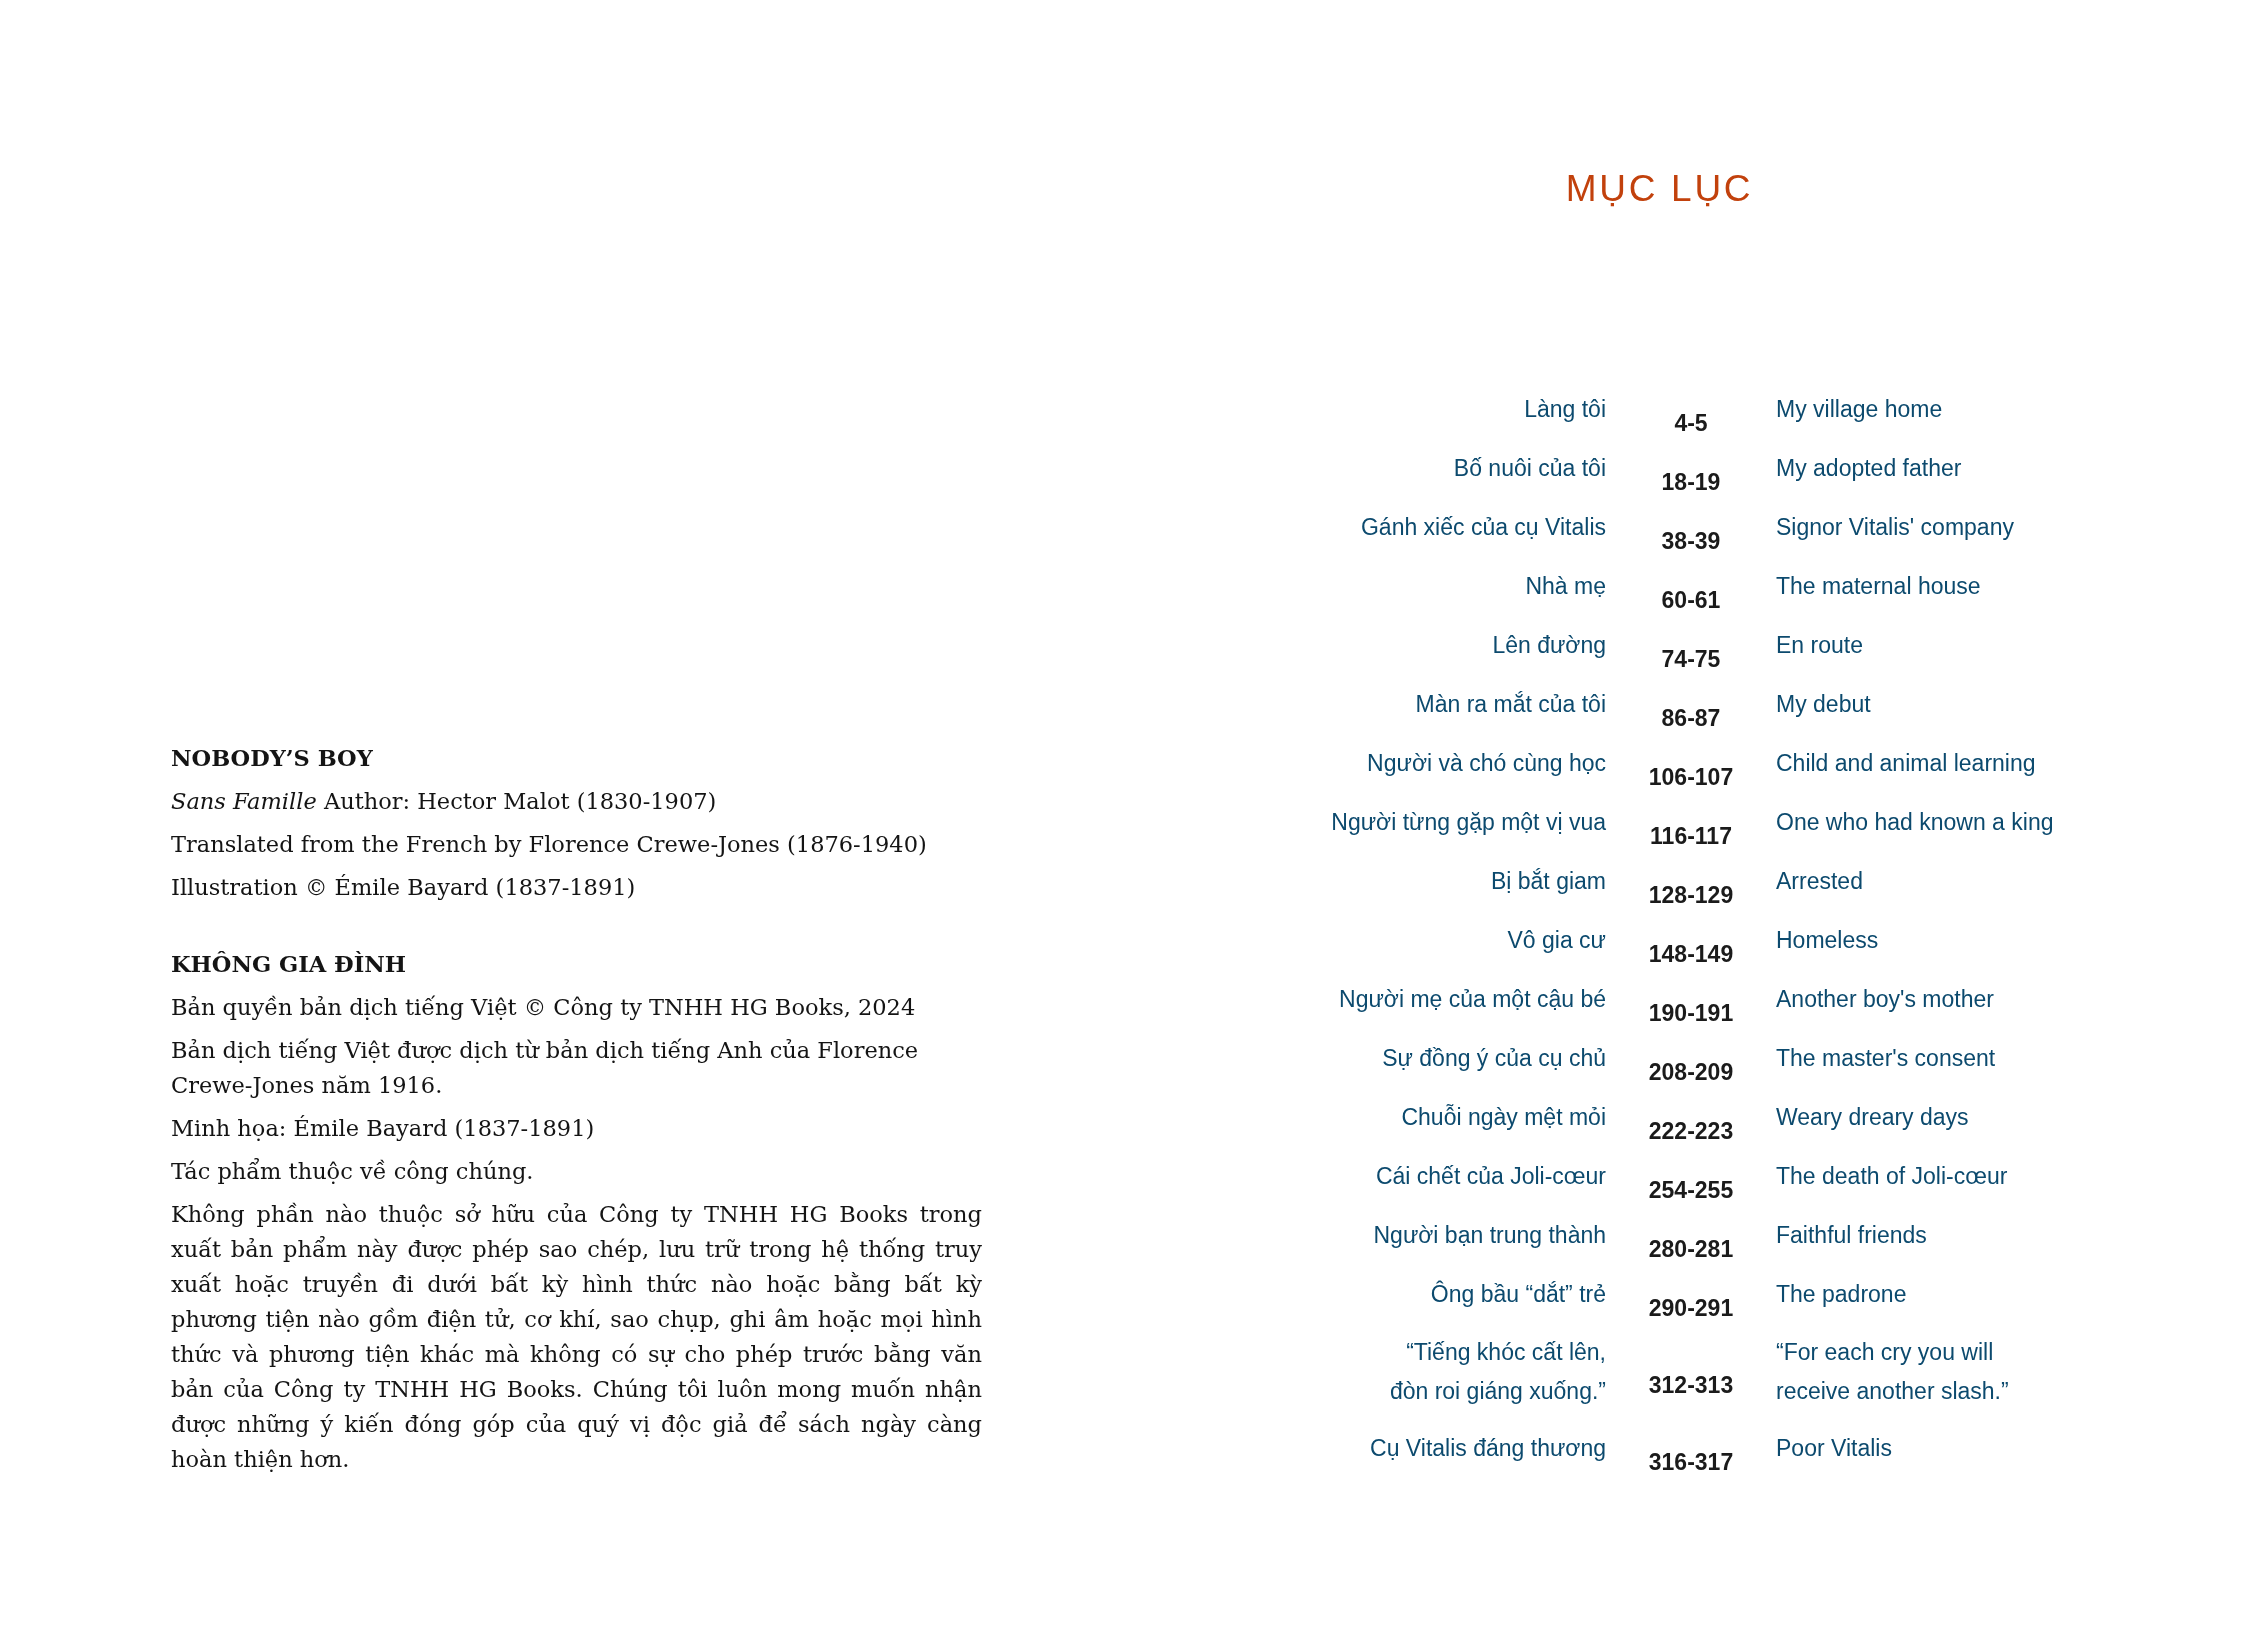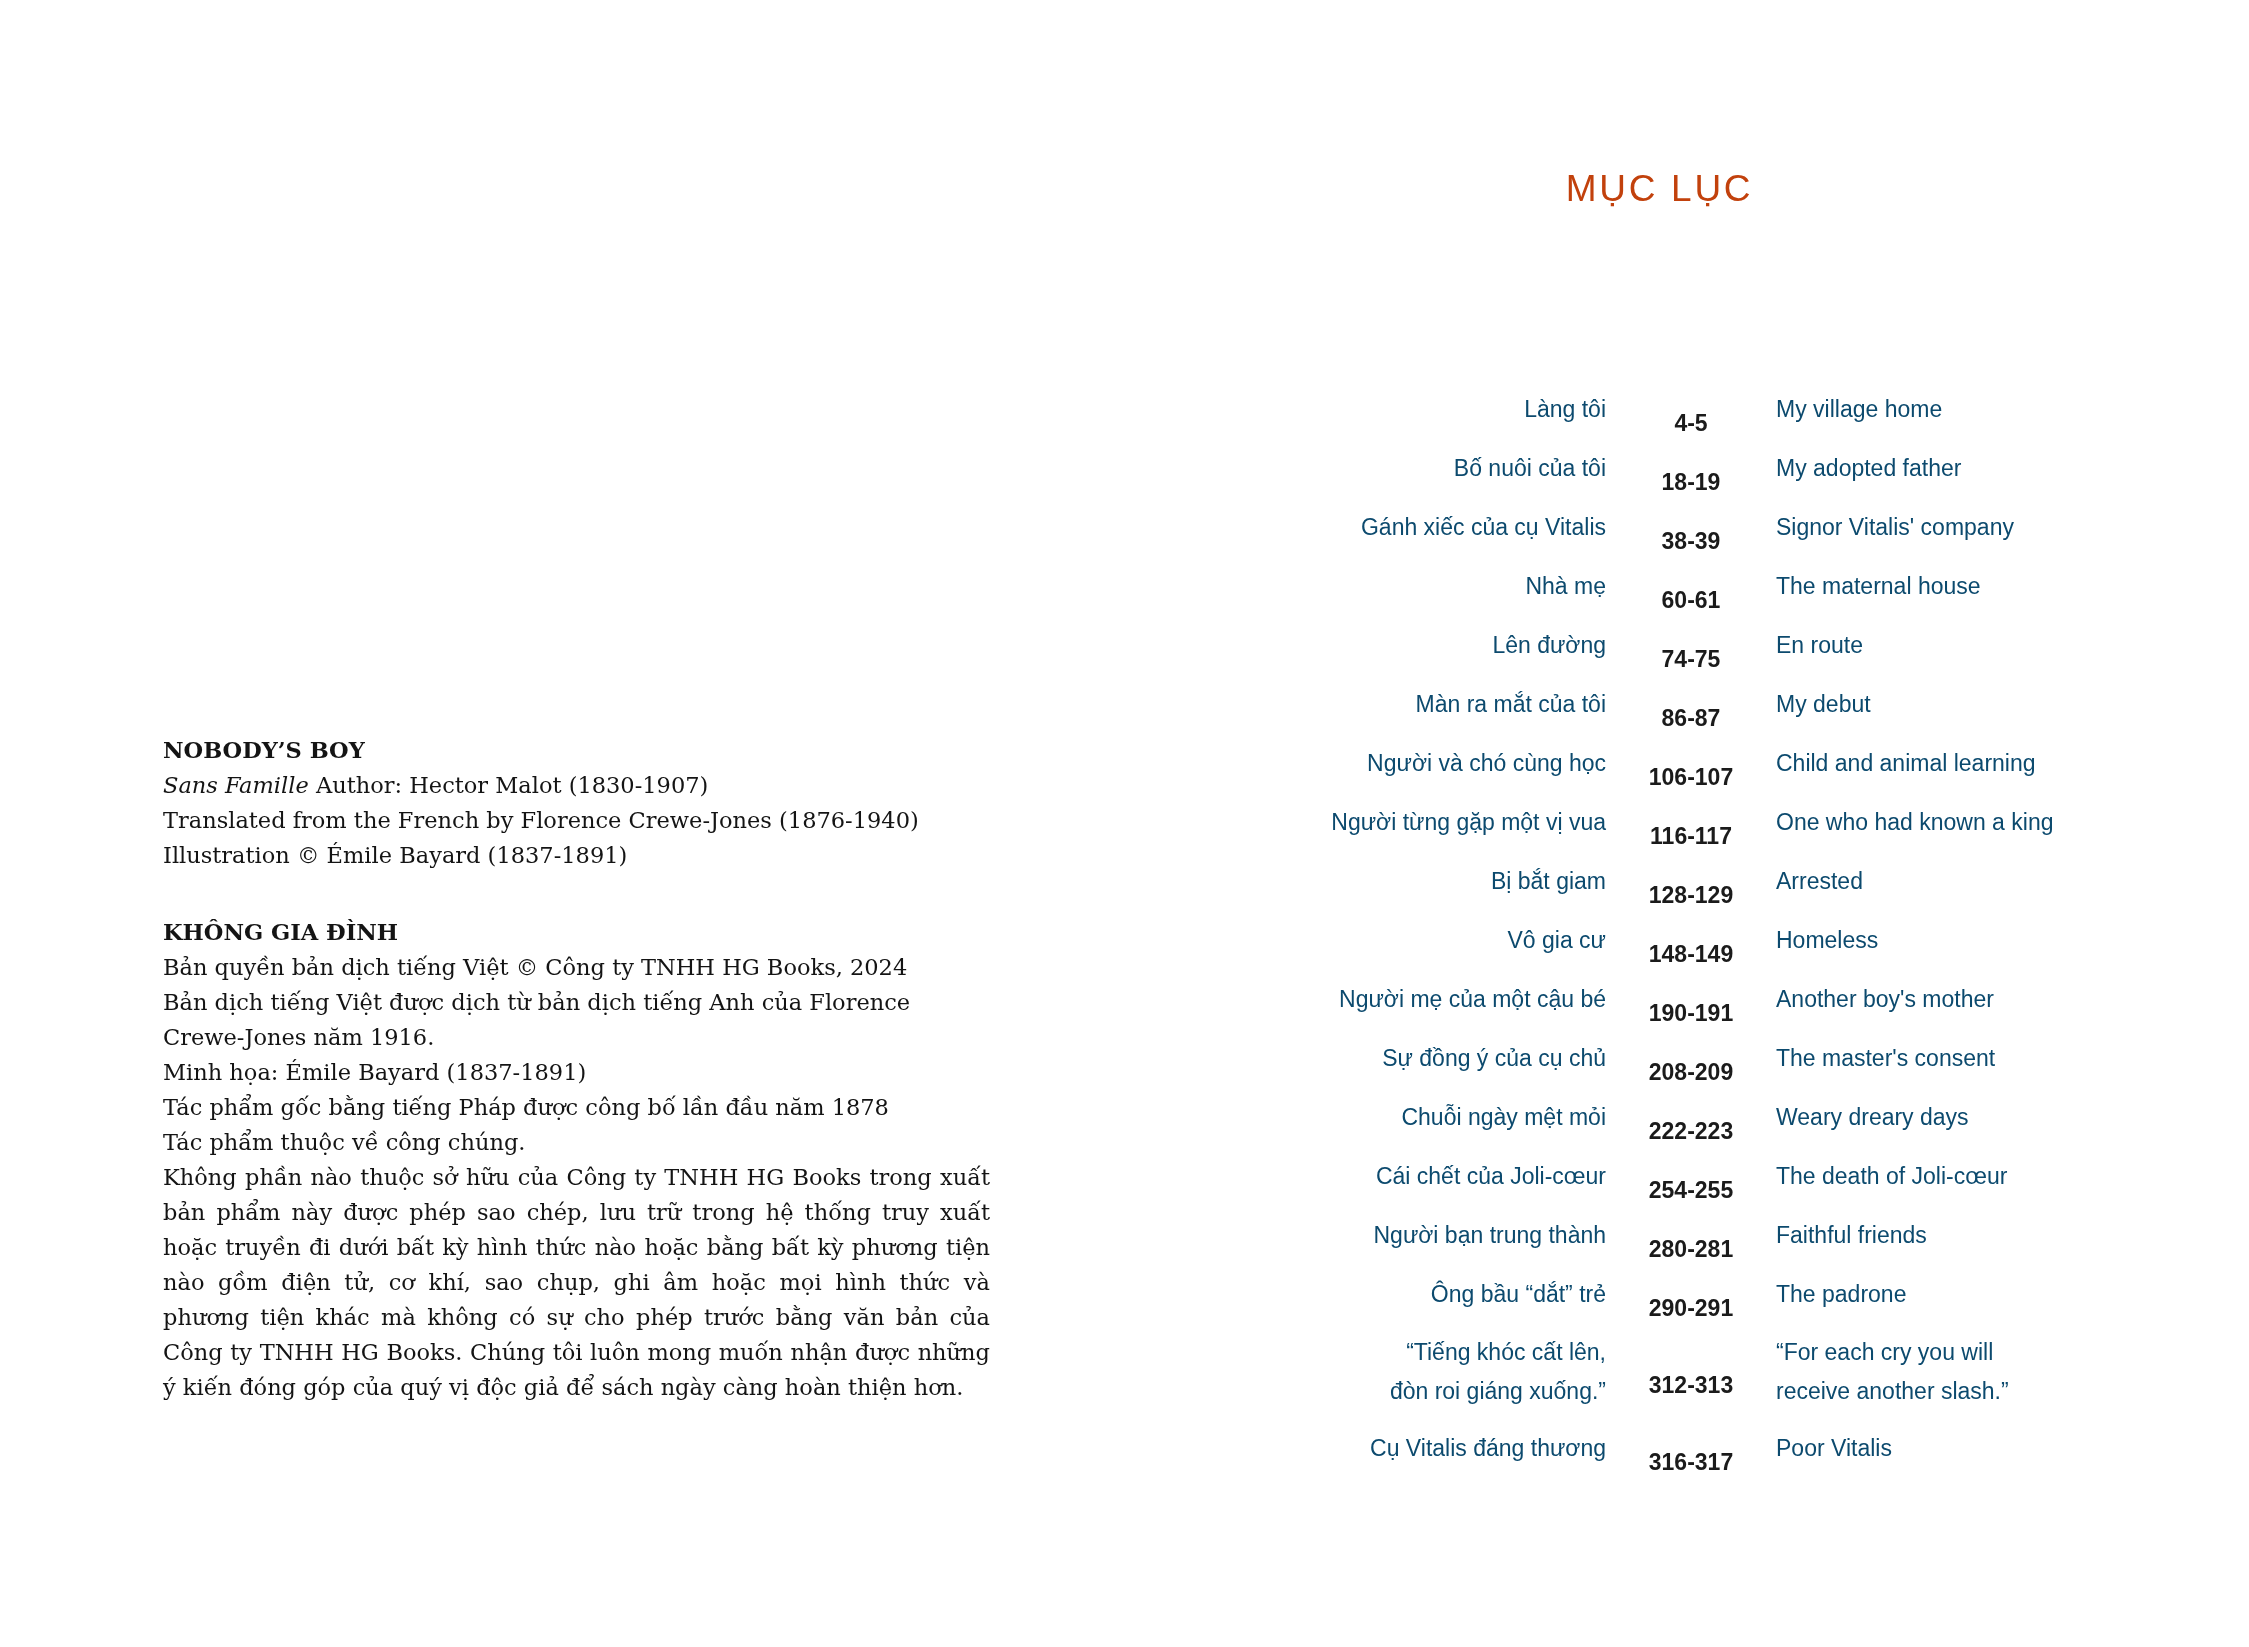--- a/index.html
+++ b/index.html
@@ -23,7 +23,7 @@
     line-height: 35px;
     color: #141414;
   }
-  .colophon p { margin: 0; }
+  .colophon p { margin: 8px; }
   .colo-title { font-weight: bold; }
   .block-vi { margin-top: 42px; }
   .notice {

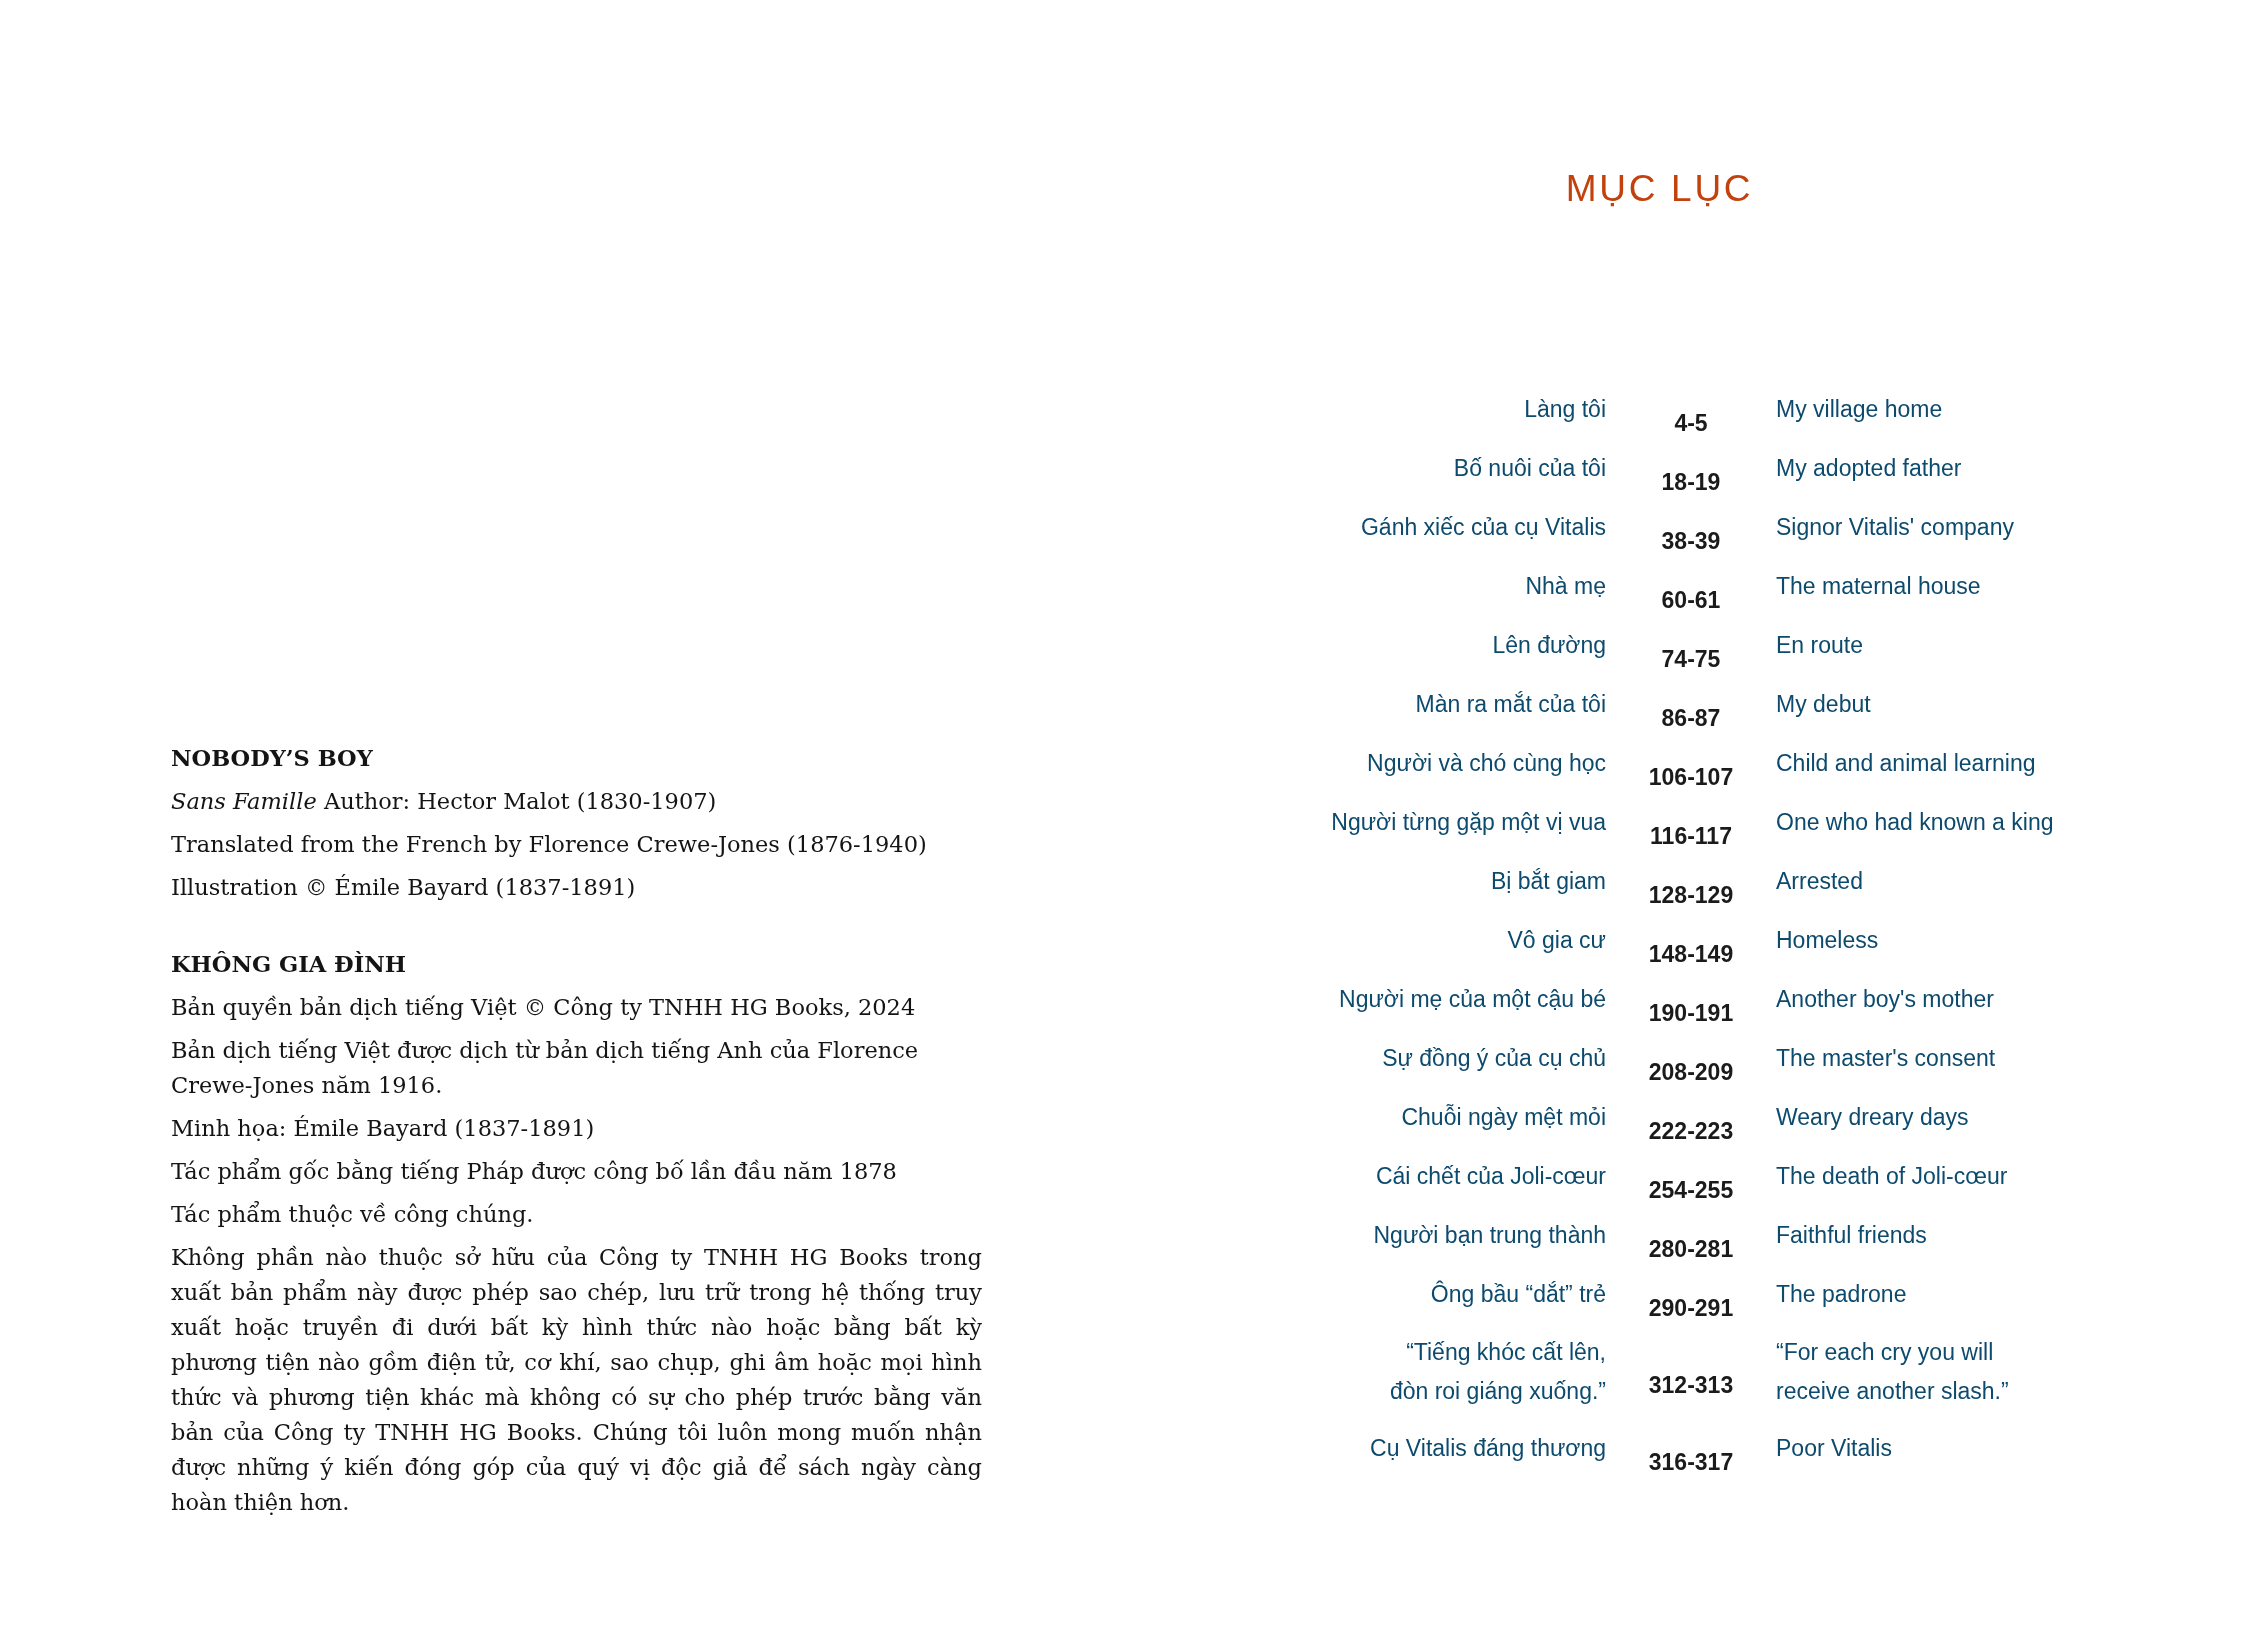--- a/index.html
+++ b/index.html
@@ -84,7 +84,6 @@
     <p>Bản quyền bản dịch tiếng Việt © Công ty TNHH HG Books, 2024</p>
     <p>Bản dịch tiếng Việt được dịch từ bản dịch tiếng Anh của Florence Crewe-Jones năm 1916.</p>
     <p>Minh họa: Émile Bayard (1837-1891)</p>
-    <p>Tác phẩm gốc bằng tiếng Pháp được công bố lần đầu năm 1878</p>
     <p>Tác phẩm thuộc về công chúng.</p>
   </div>
 

